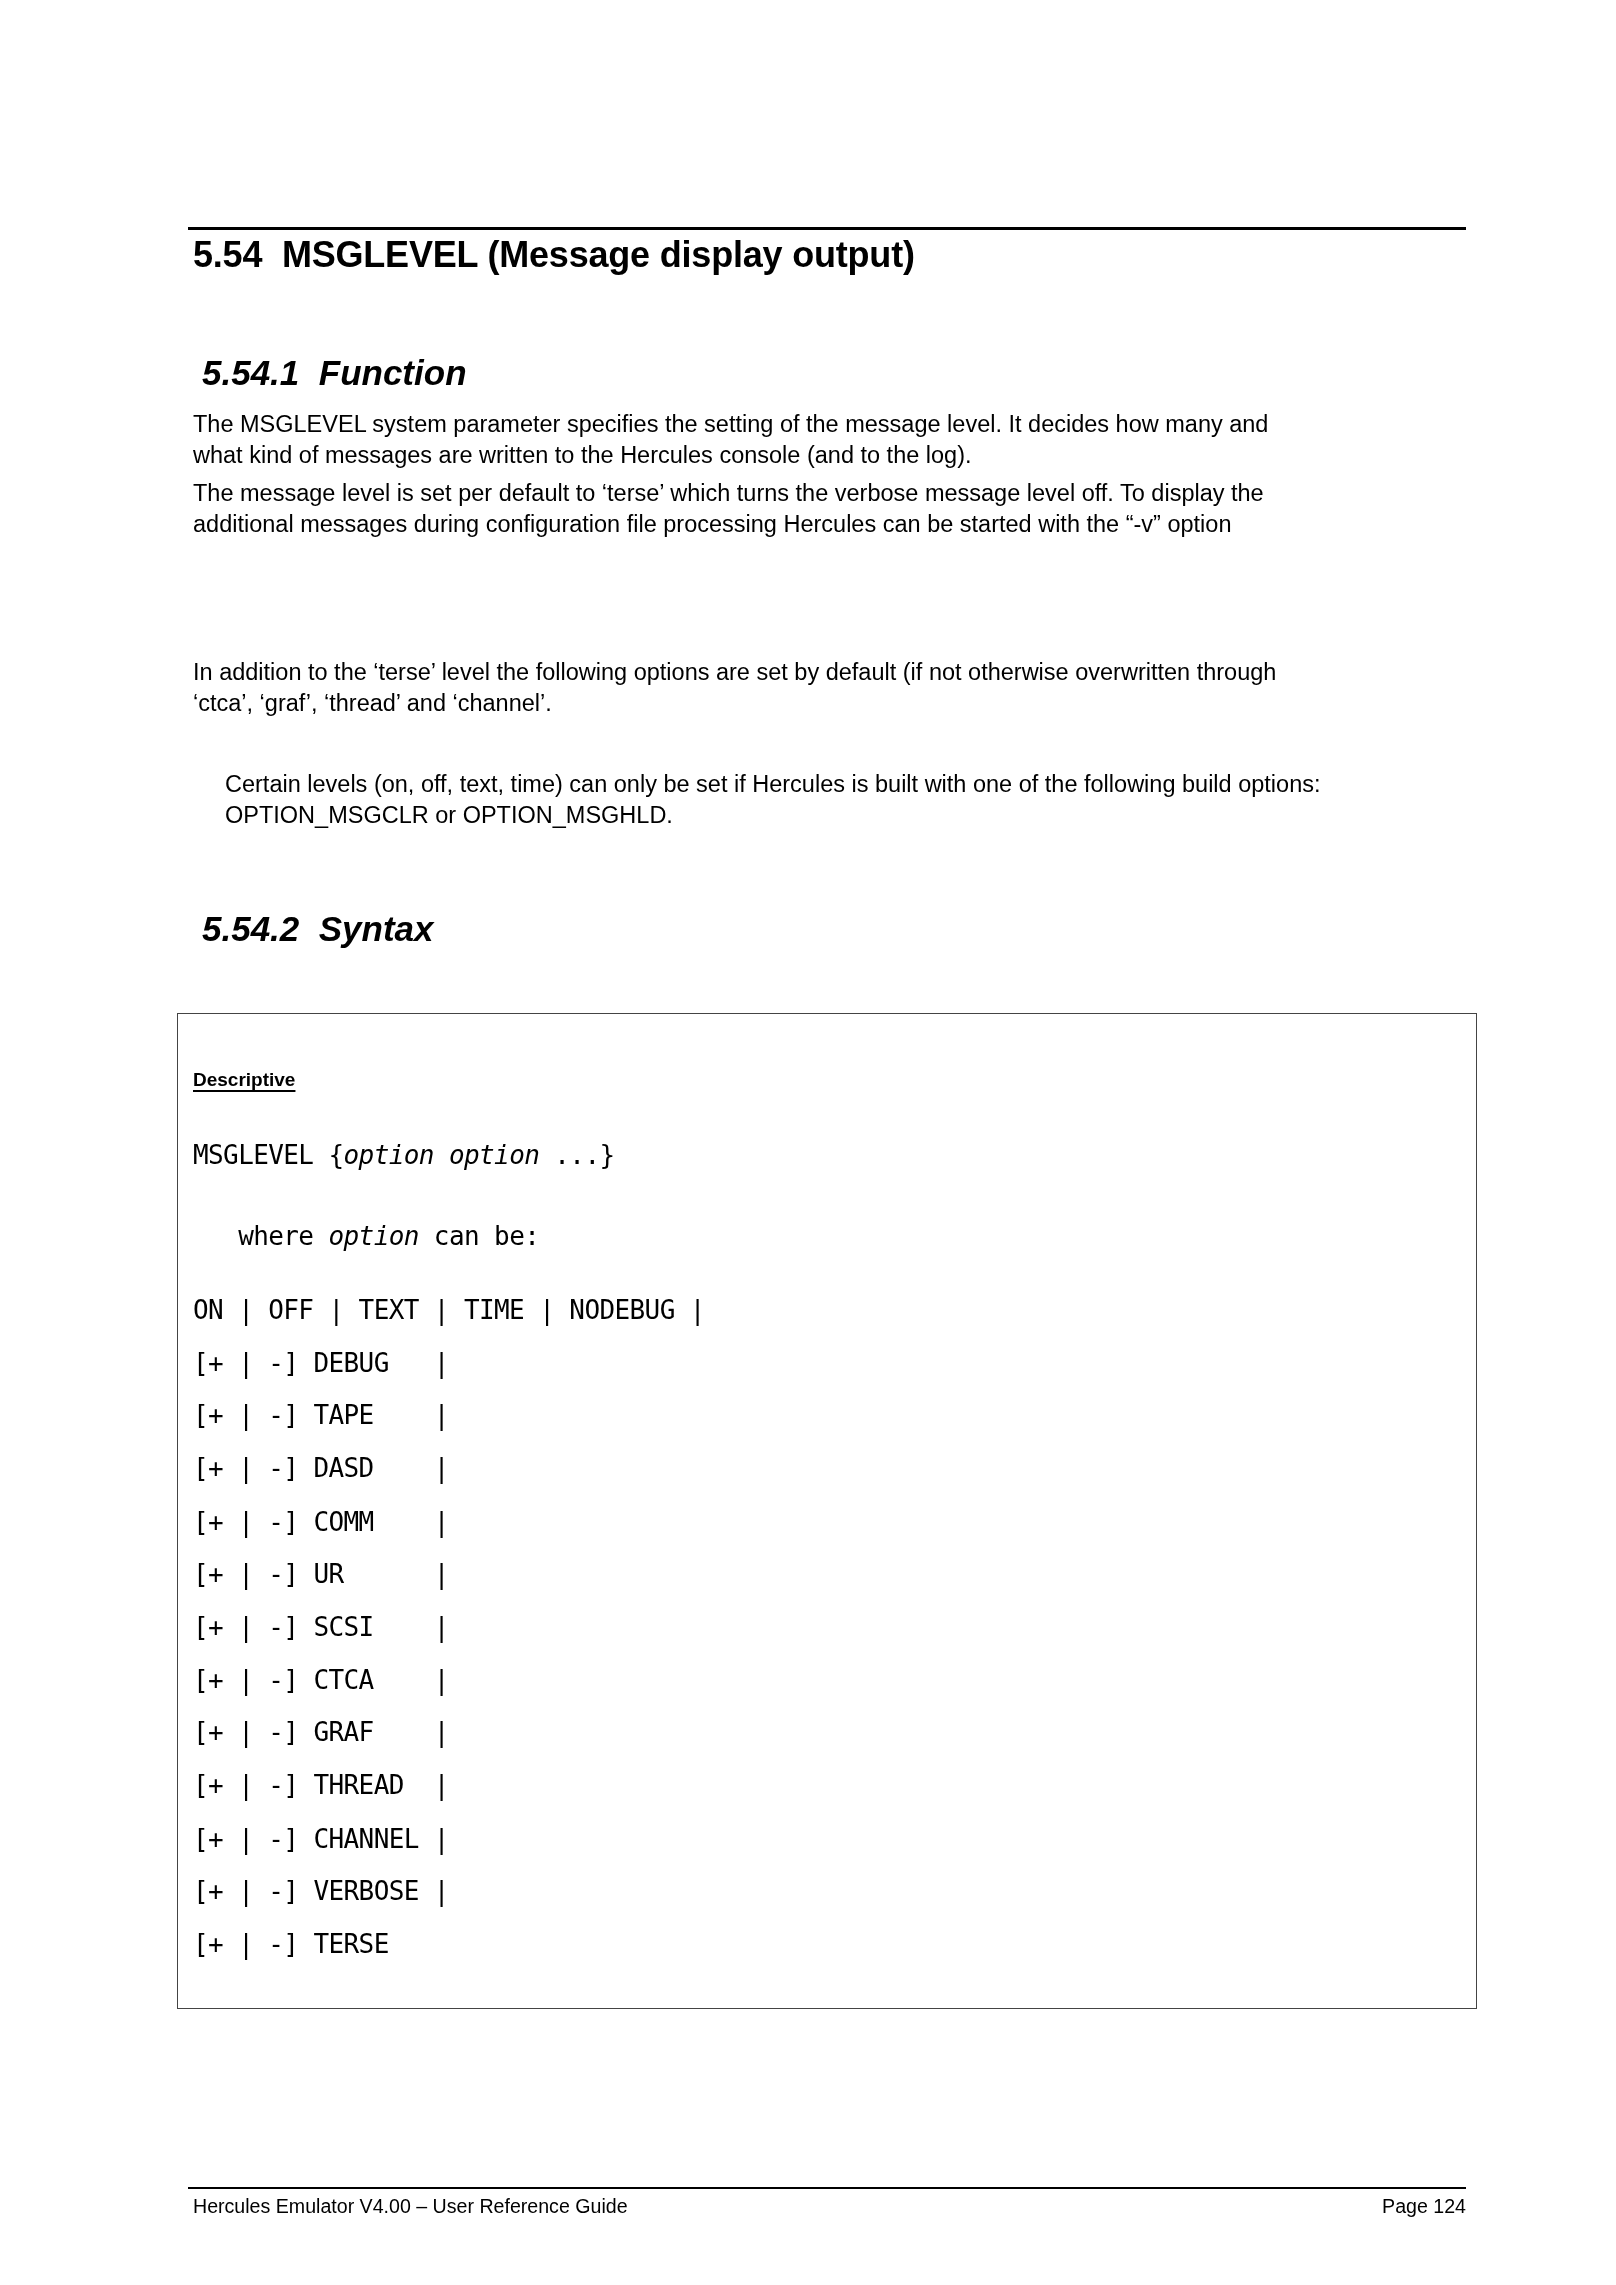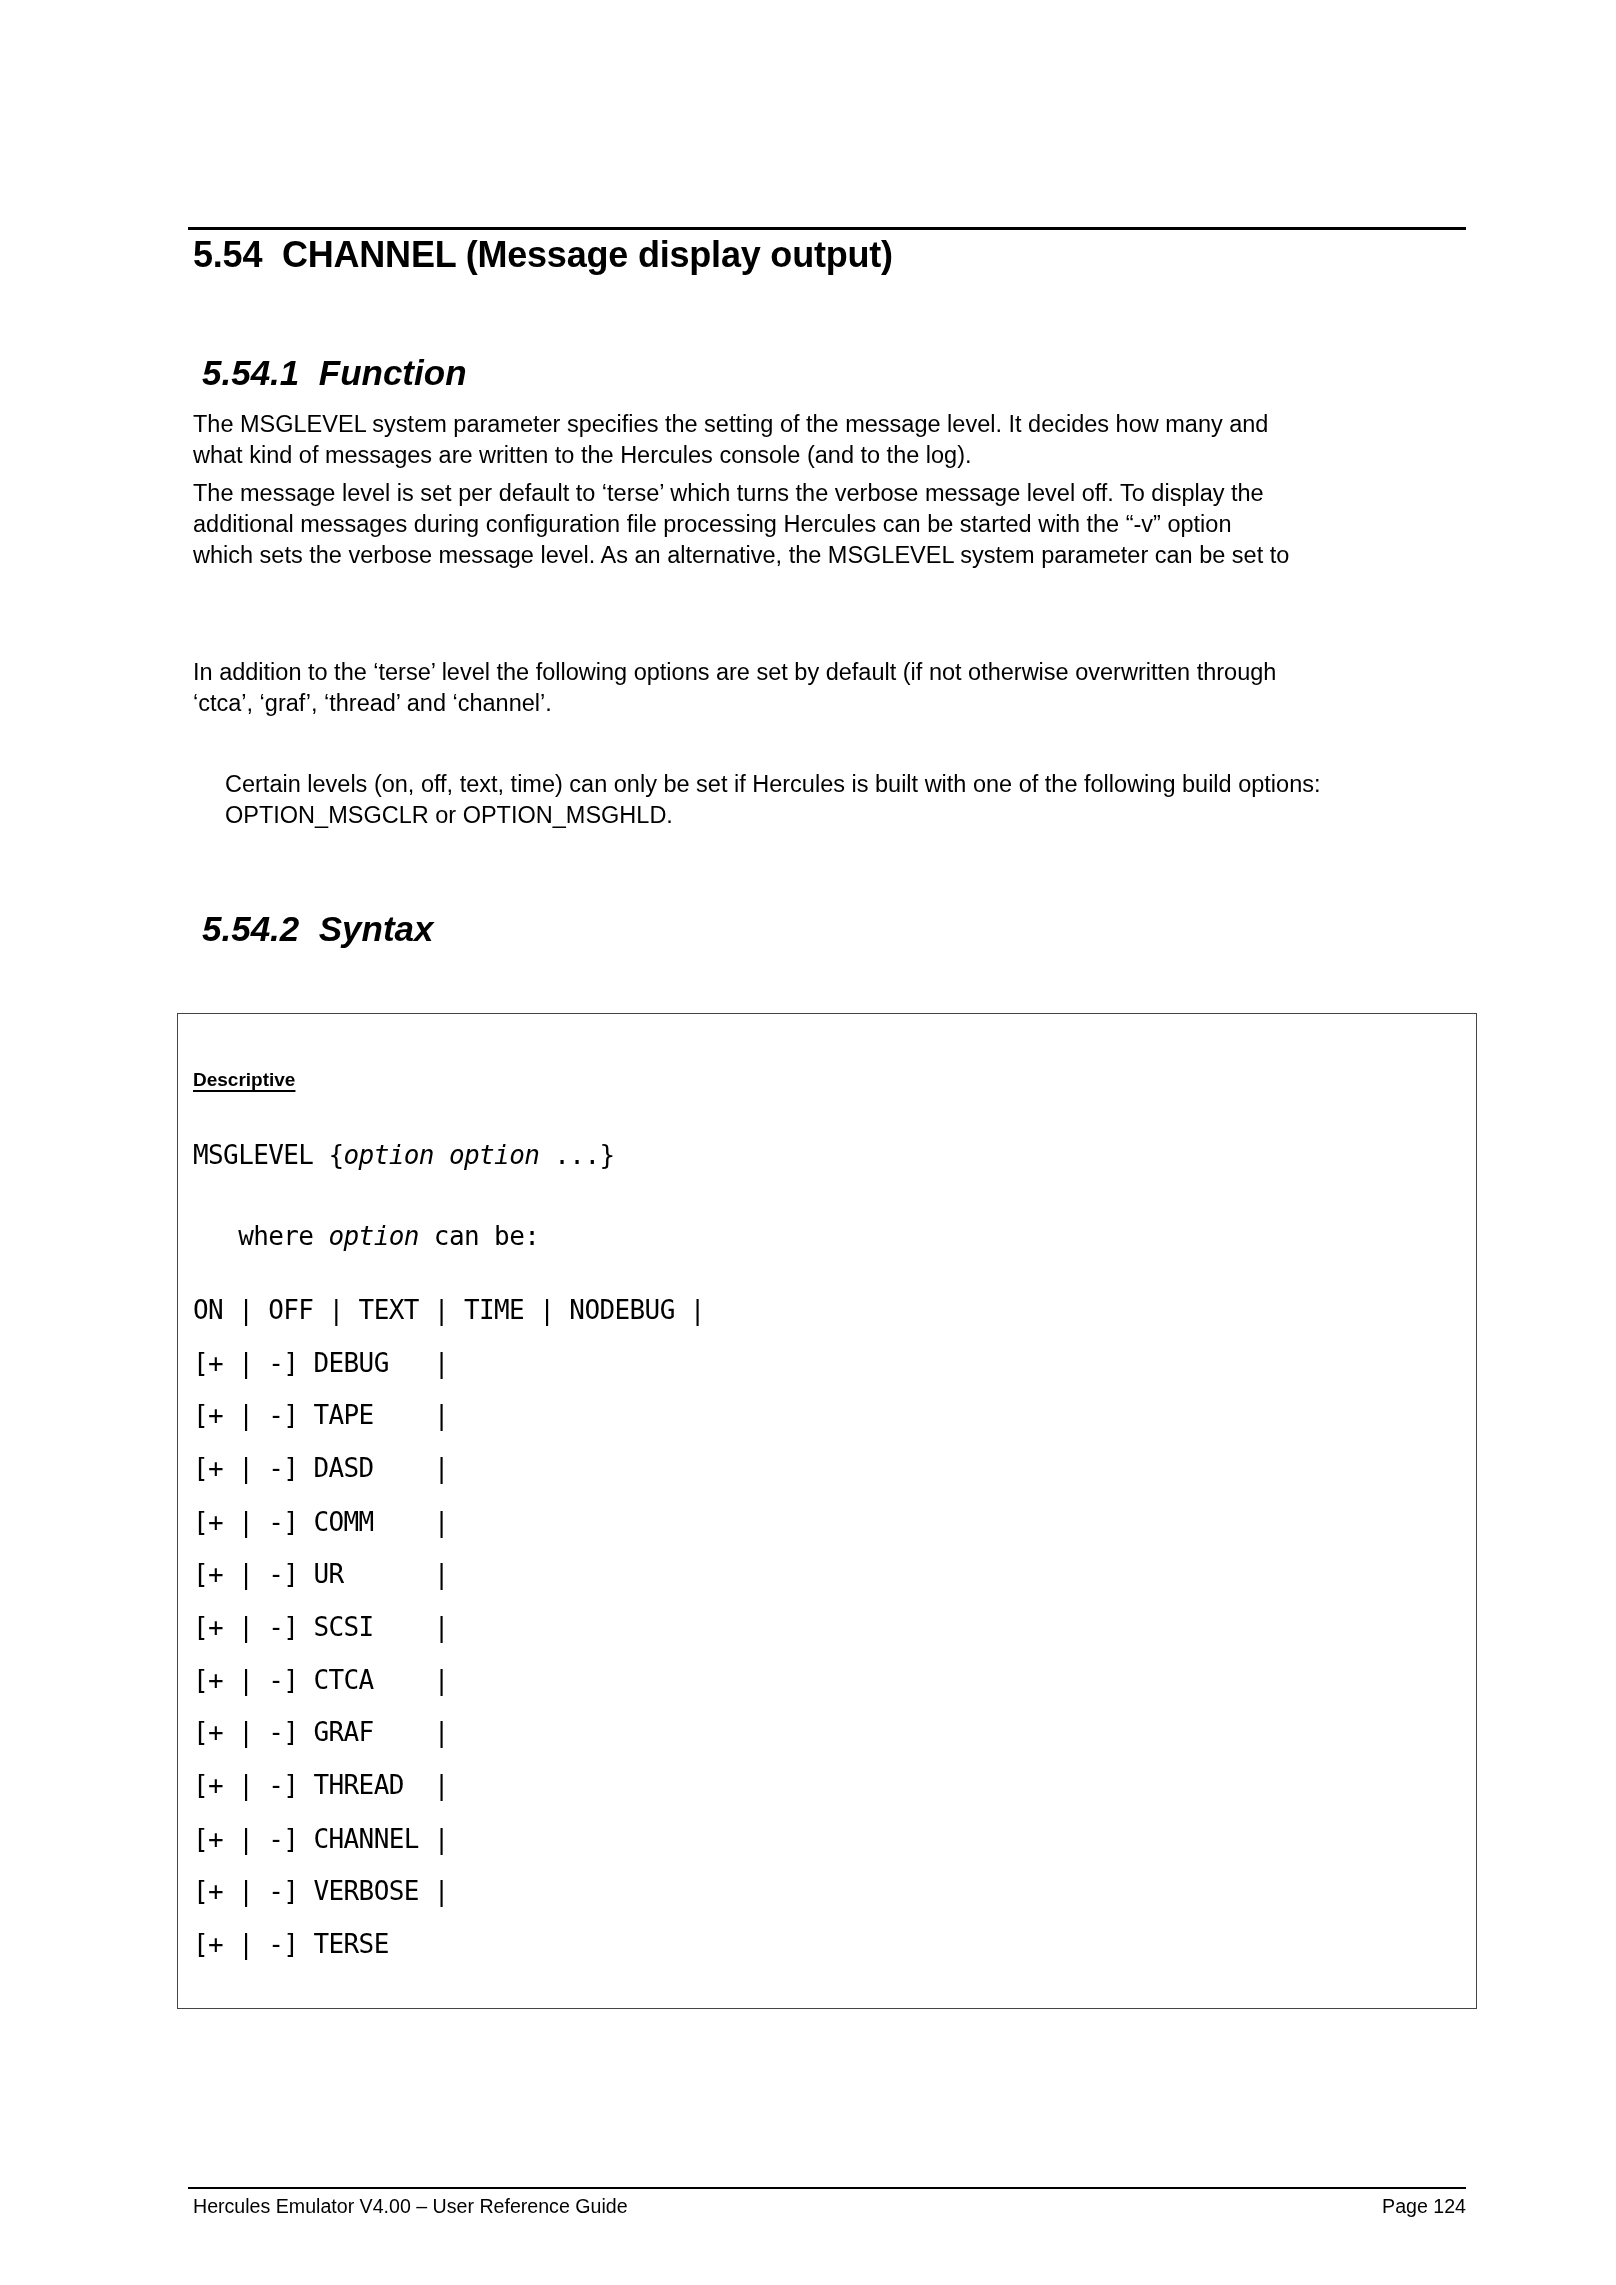--- a/index.html
+++ b/index.html
@@ -39,7 +39,7 @@
 <body>
 
 <div class="rule" id="top-rule"></div>
-<div class="abs sans" id="h1"><span>5.54</span>  <span>CHANNEL (Message display output)</span></div>
+<div class="abs sans" id="h1"><span>5.54</span>  <span>MSGLEVEL (Message display output)</span></div>
 
 <div class="abs sans h2" id="h2-function"><span>5.54.1</span>  <span>Function</span></div>
 

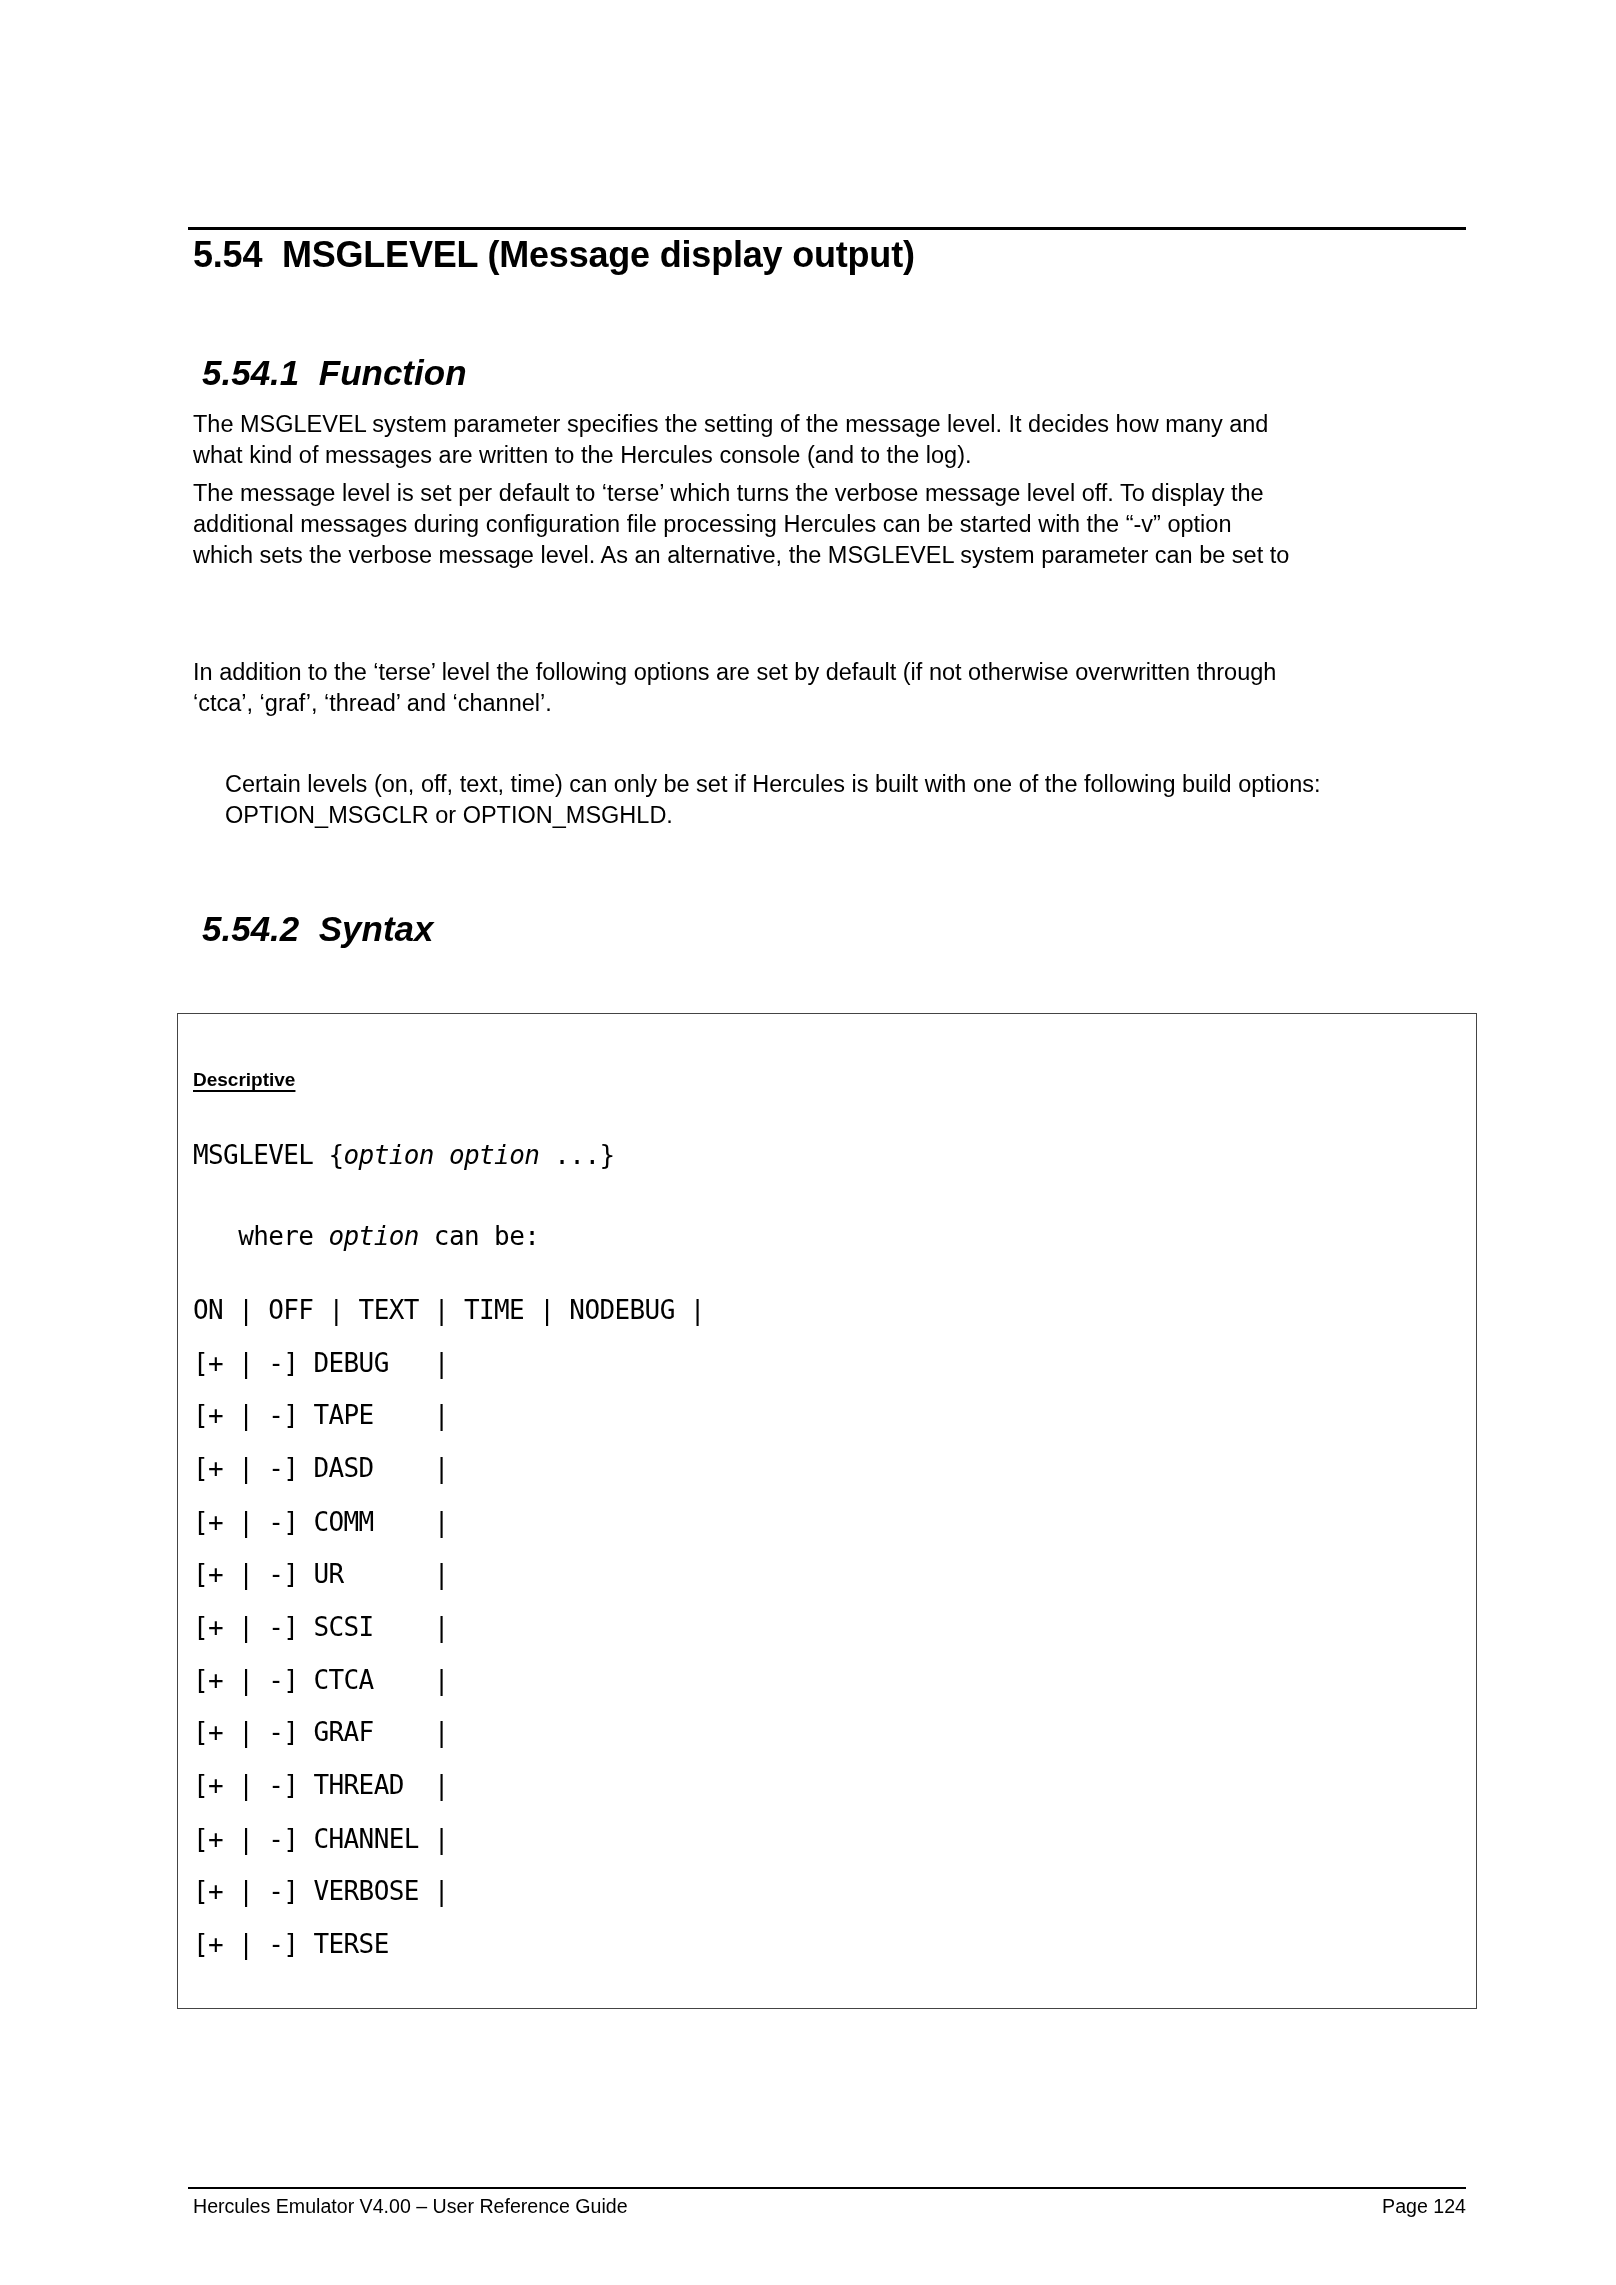--- a/index.html
+++ b/index.html
@@ -50,7 +50,6 @@
 <div class="para sans" id="p2">
   <span class="line">The message level is set per default to ‘terse’ which turns the verbose message level off. To display the</span>
   <span class="line">additional messages during configuration file processing Hercules can be started with the “-v” option</span>
-  <span class="line">which sets the verbose message level. As an alternative, the MSGLEVEL system parameter can be set to</span>
 </div>
 <div class="para sans" id="p3">
   <span class="line">In addition to the ‘terse’ level the following options are set by default (if not otherwise overwritten through</span>

